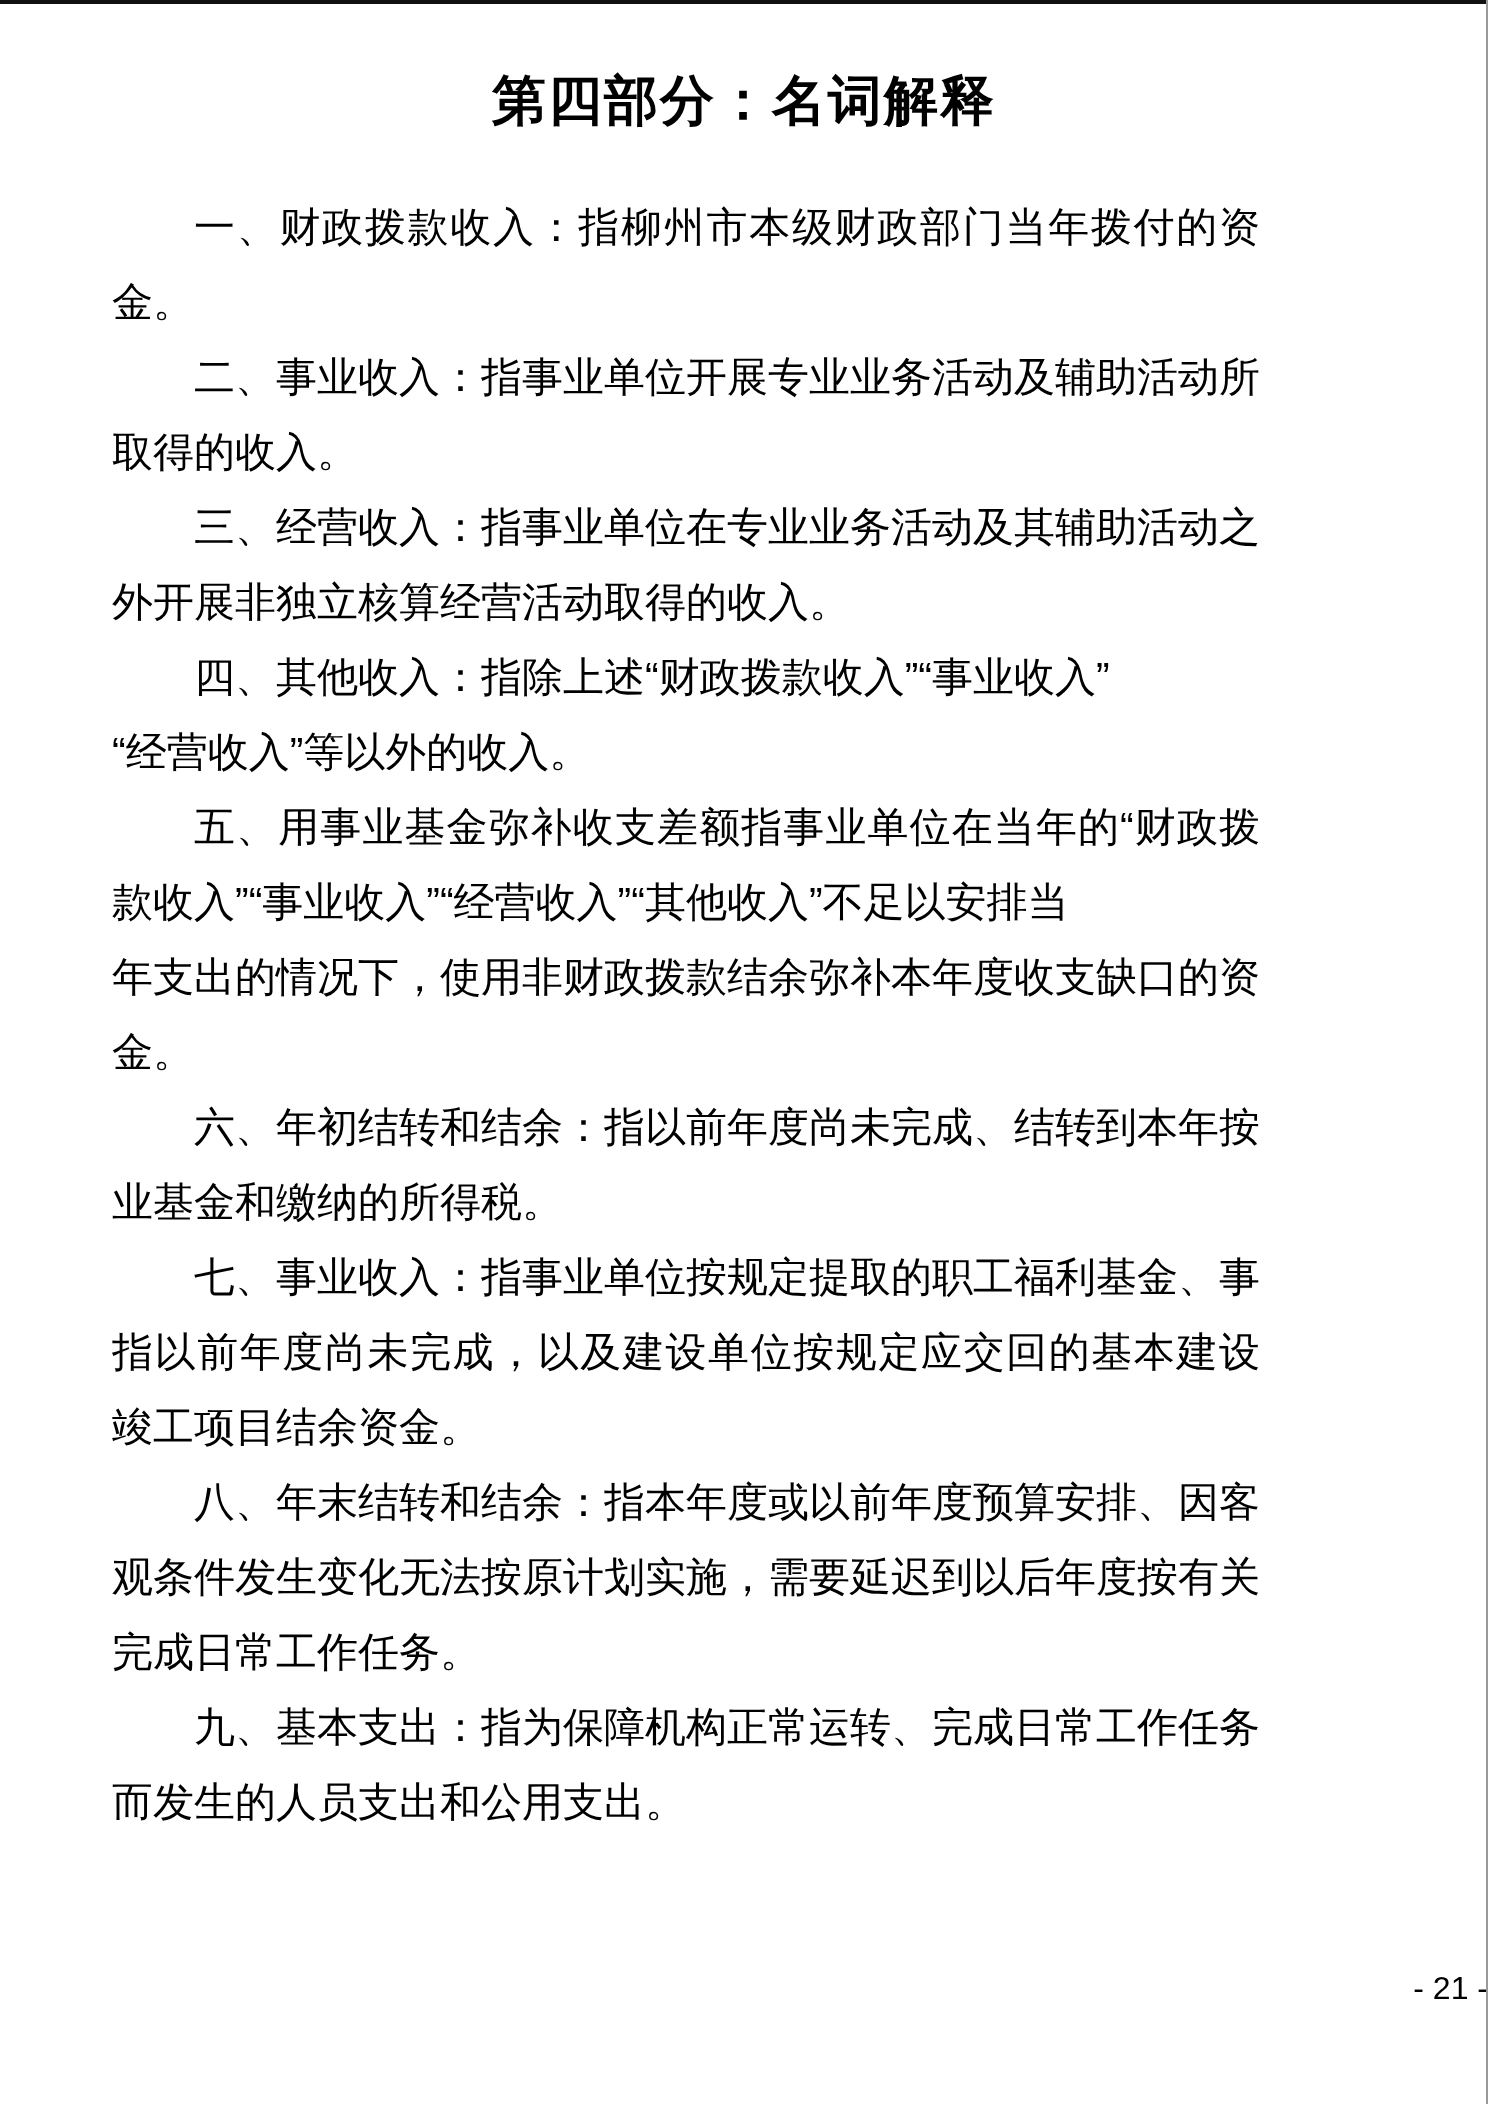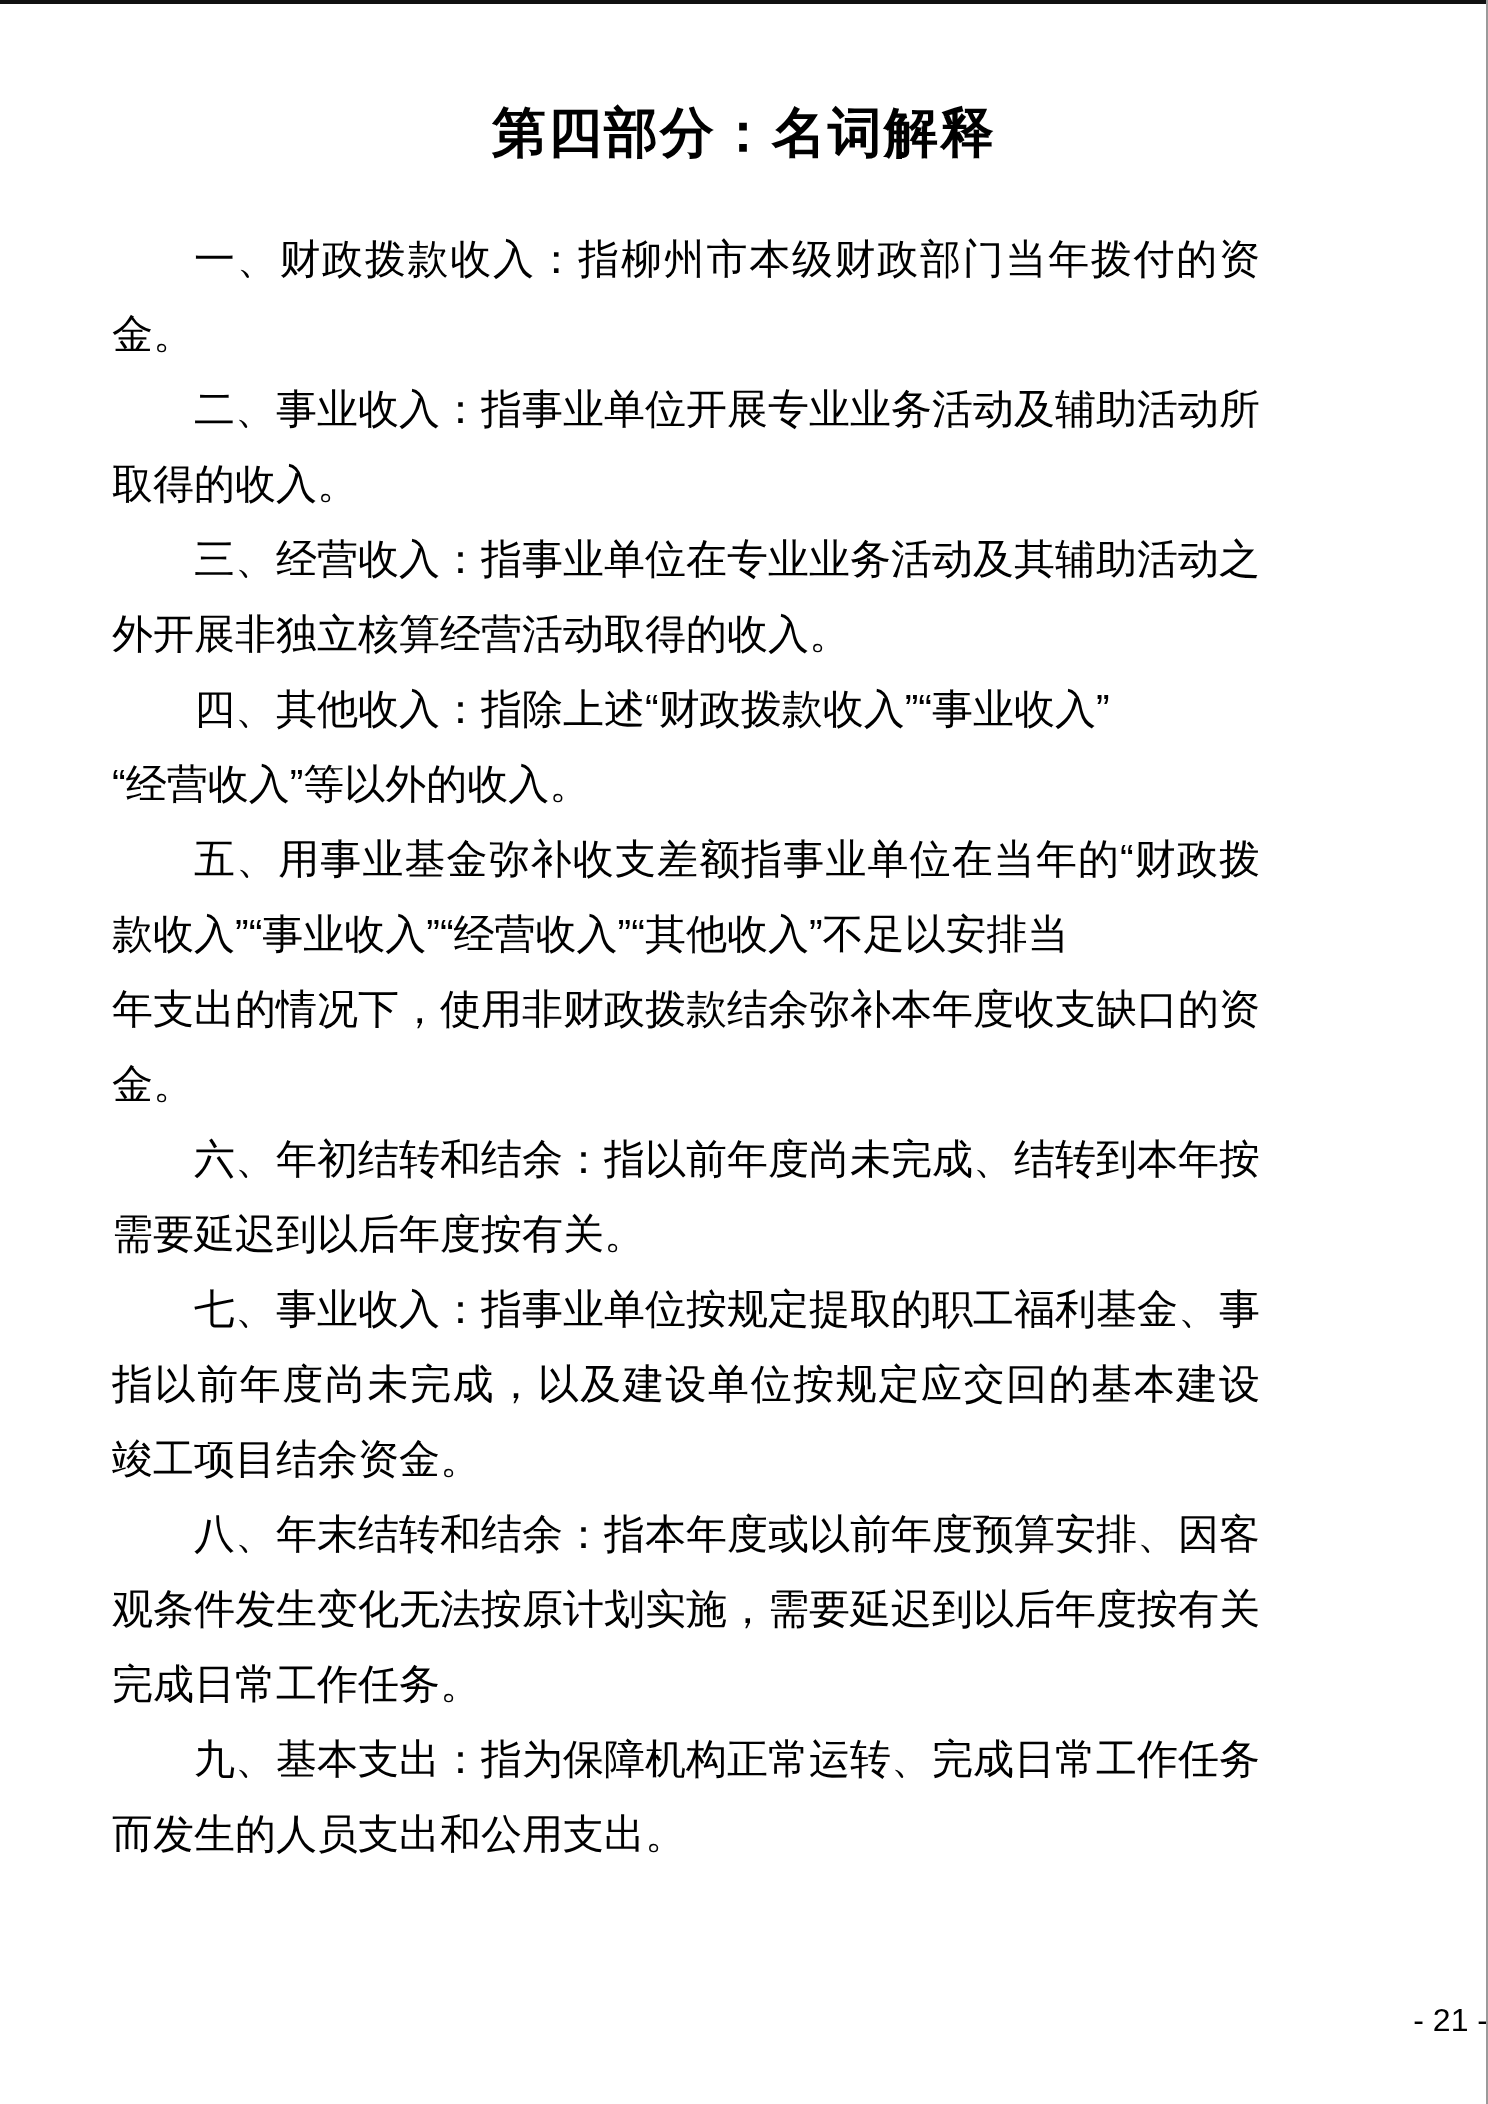--- a/index.html
+++ b/index.html
@@ -34,7 +34,7 @@
     background: var(--right-edge);
   }
   .doc-title {
-    padding-top: 100px;
+    padding-top: 68px;
     font-size: 54px;
     line-height: 64px;
     font-weight: bold;

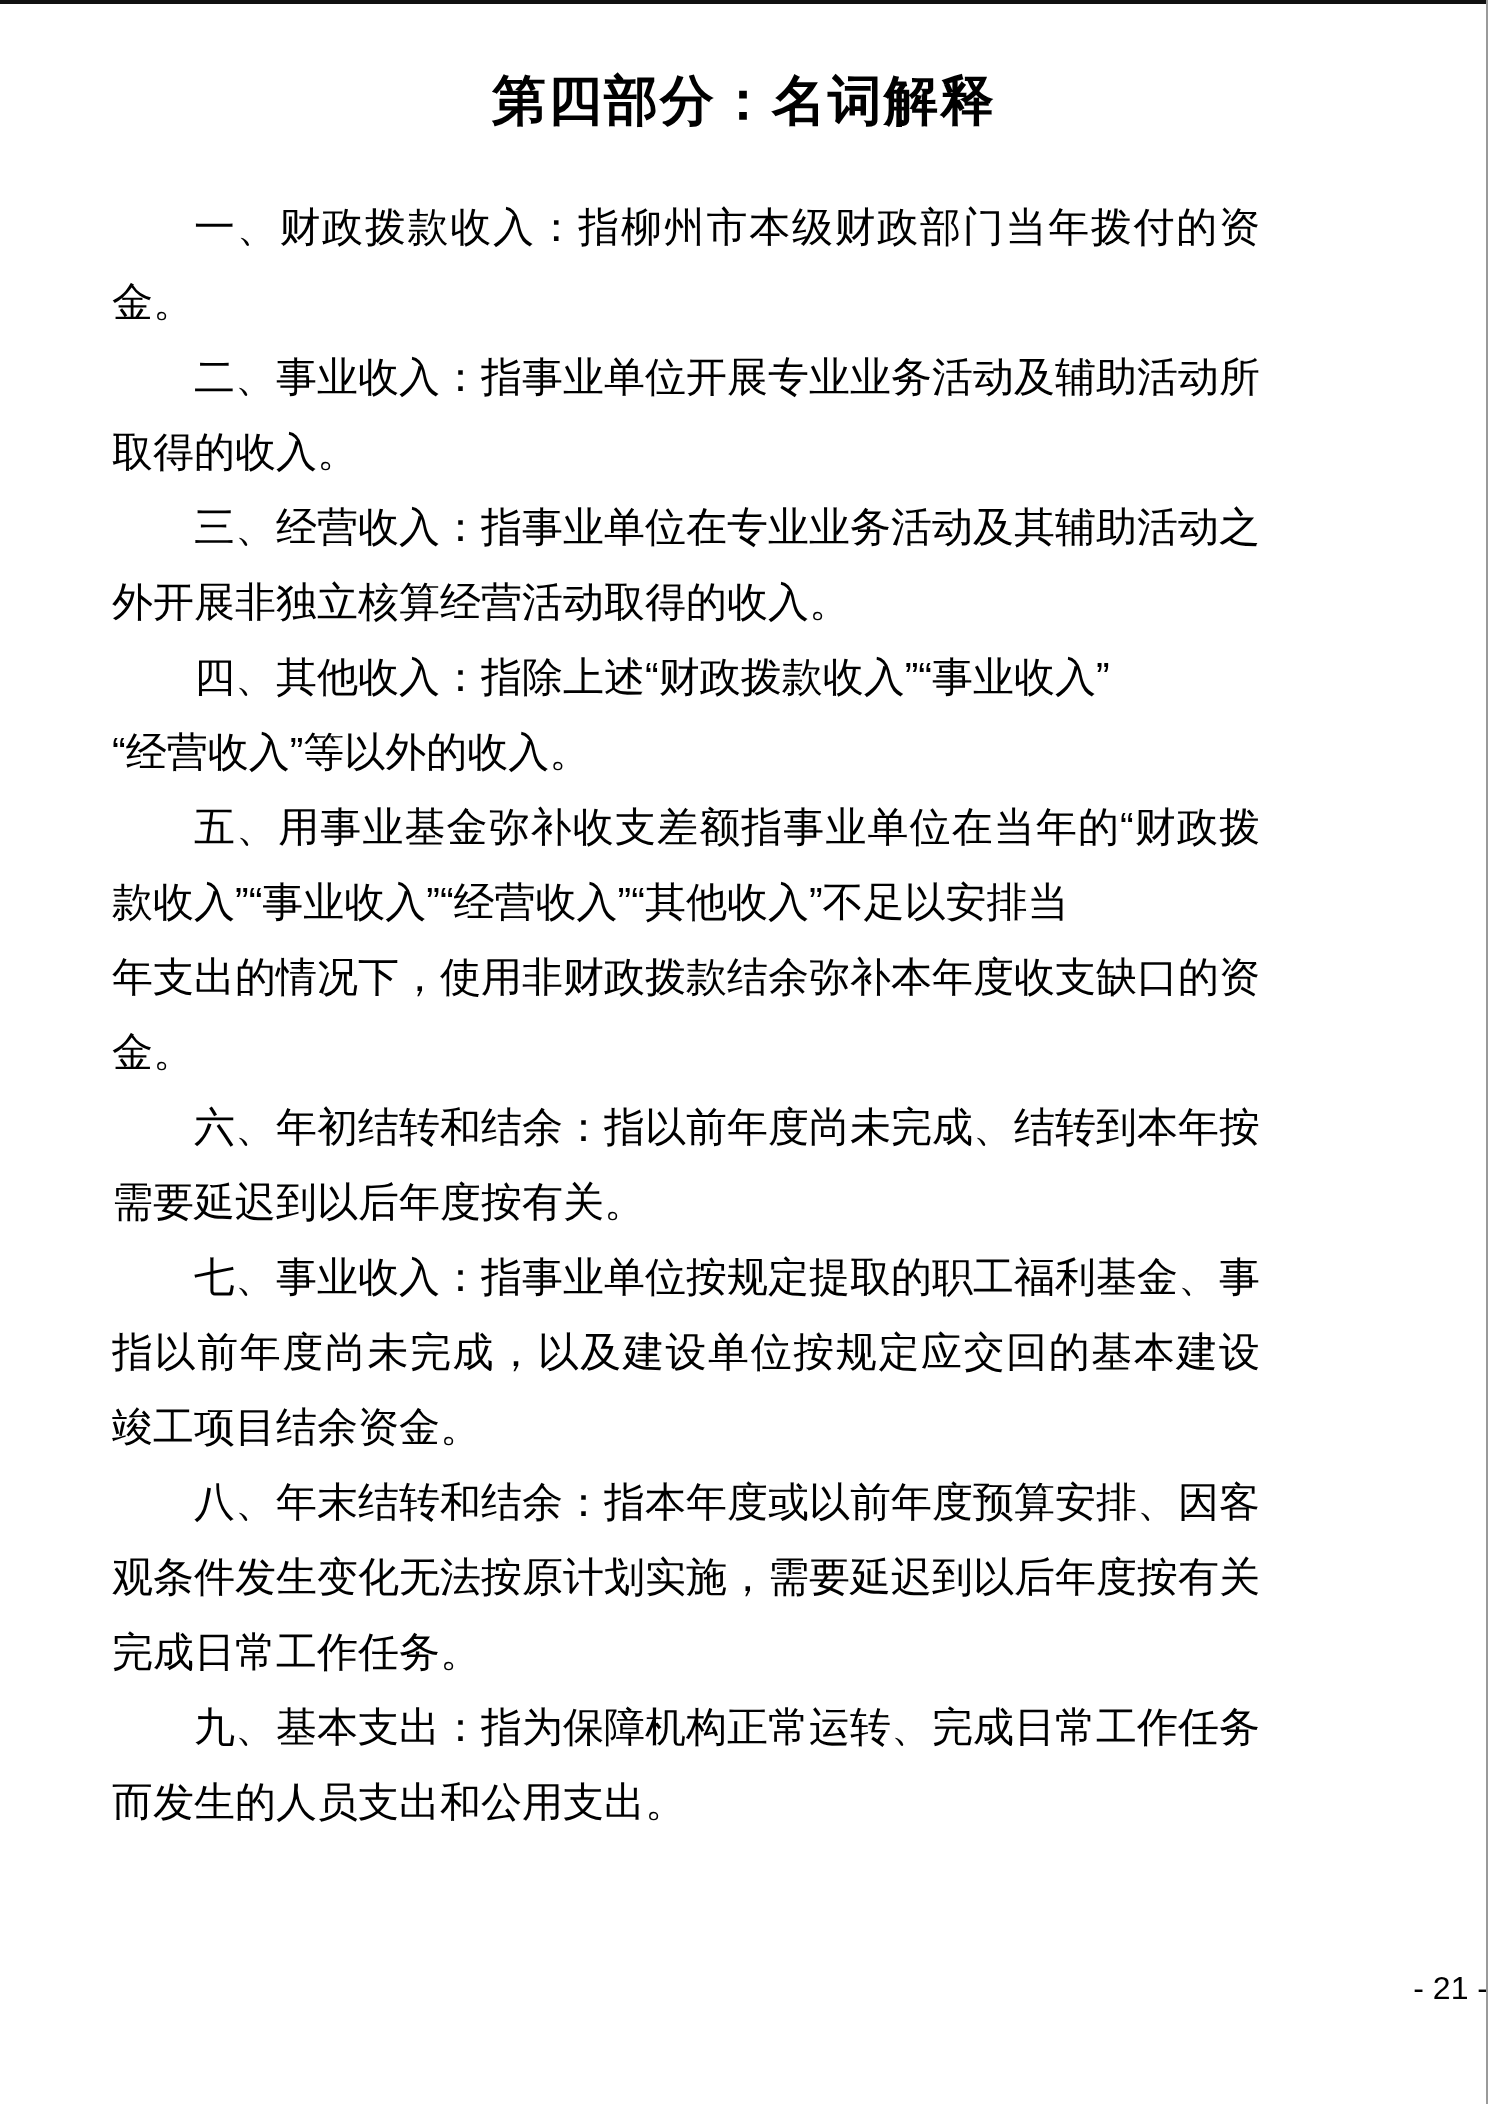--- a/index.html
+++ b/index.html
@@ -101,7 +101,7 @@
       </div>
       <div>
         <div class="line indent fill">六、年初结转和结余：指以前年度尚未完成、结转到本年按</div>
-        <div class="line">需要延迟到以后年度按有关。</div>
+        <div class="line">业基金和缴纳的所得税。</div>
       </div>
       <div>
         <div class="line indent fill">七、事业收入：指事业单位按规定提取的职工福利基金、事</div>

